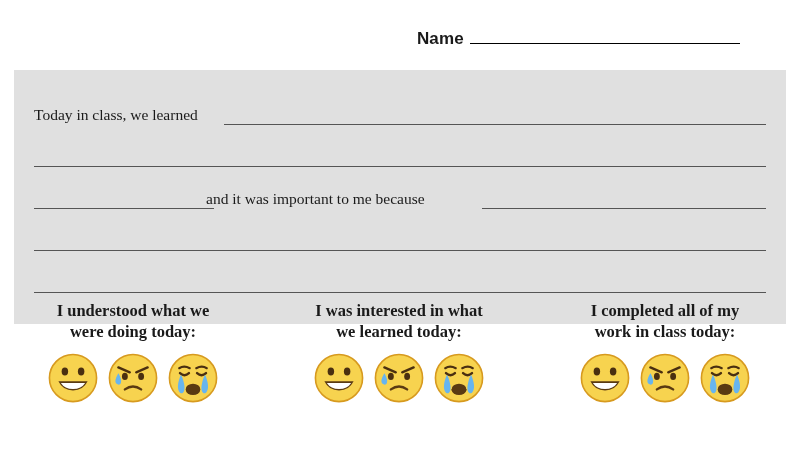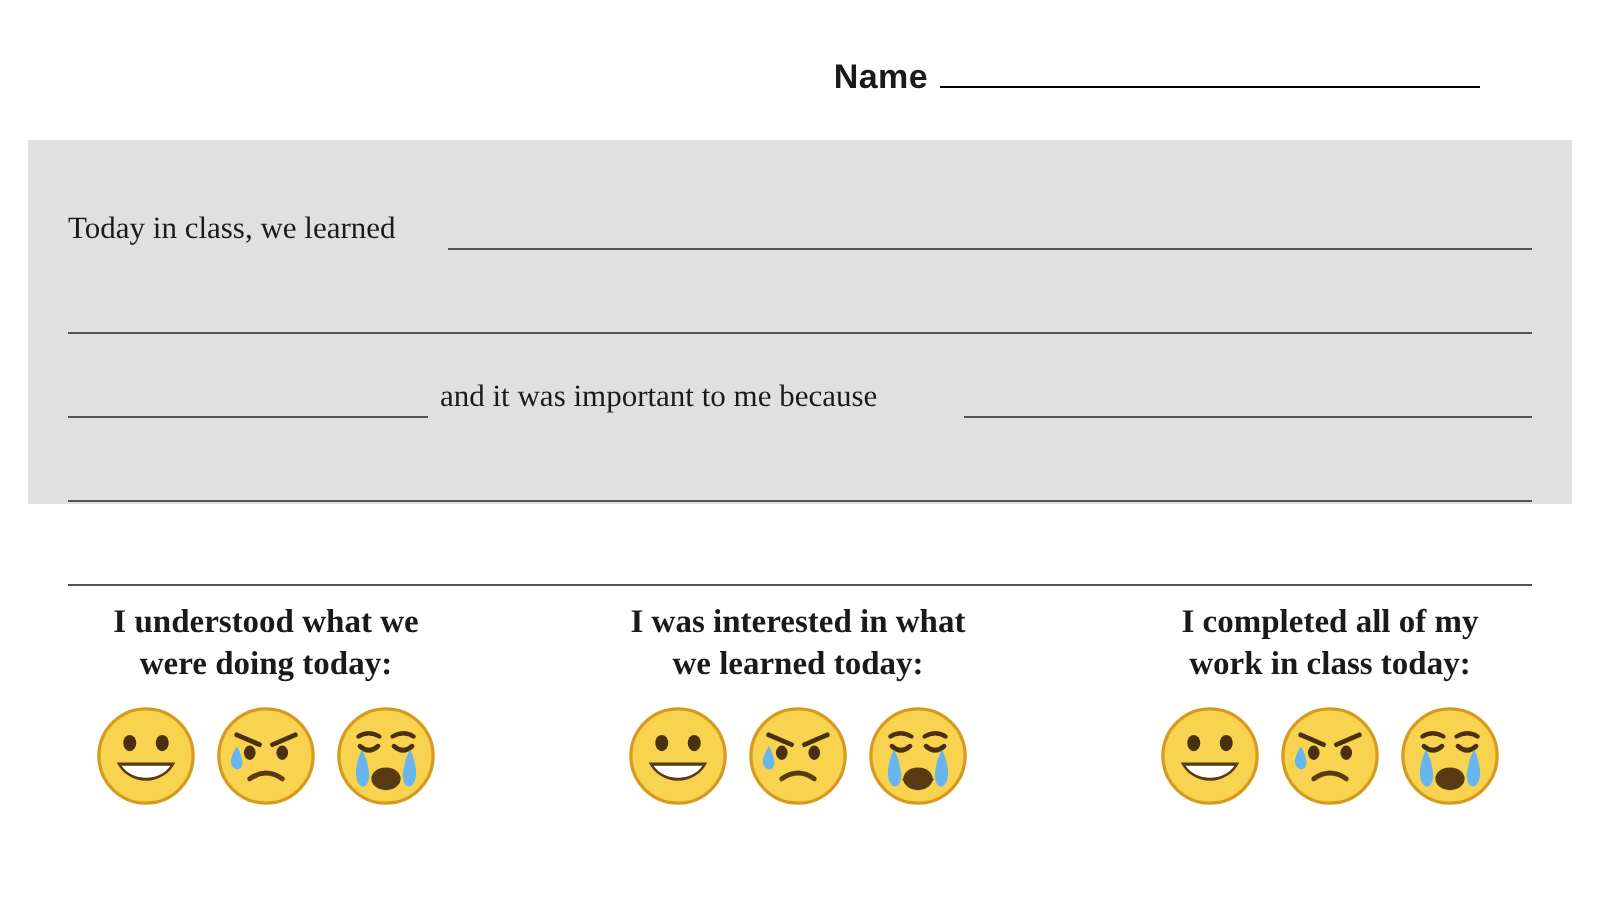--- a/index.html
+++ b/index.html
@@ -54,7 +54,7 @@
     left: 14px;
     top: 70px;
     width: 772px;
-    height: 182px;
+    height: 254px;
     background: #e0e0e0;
     box-sizing: border-box;
     text-align: center;

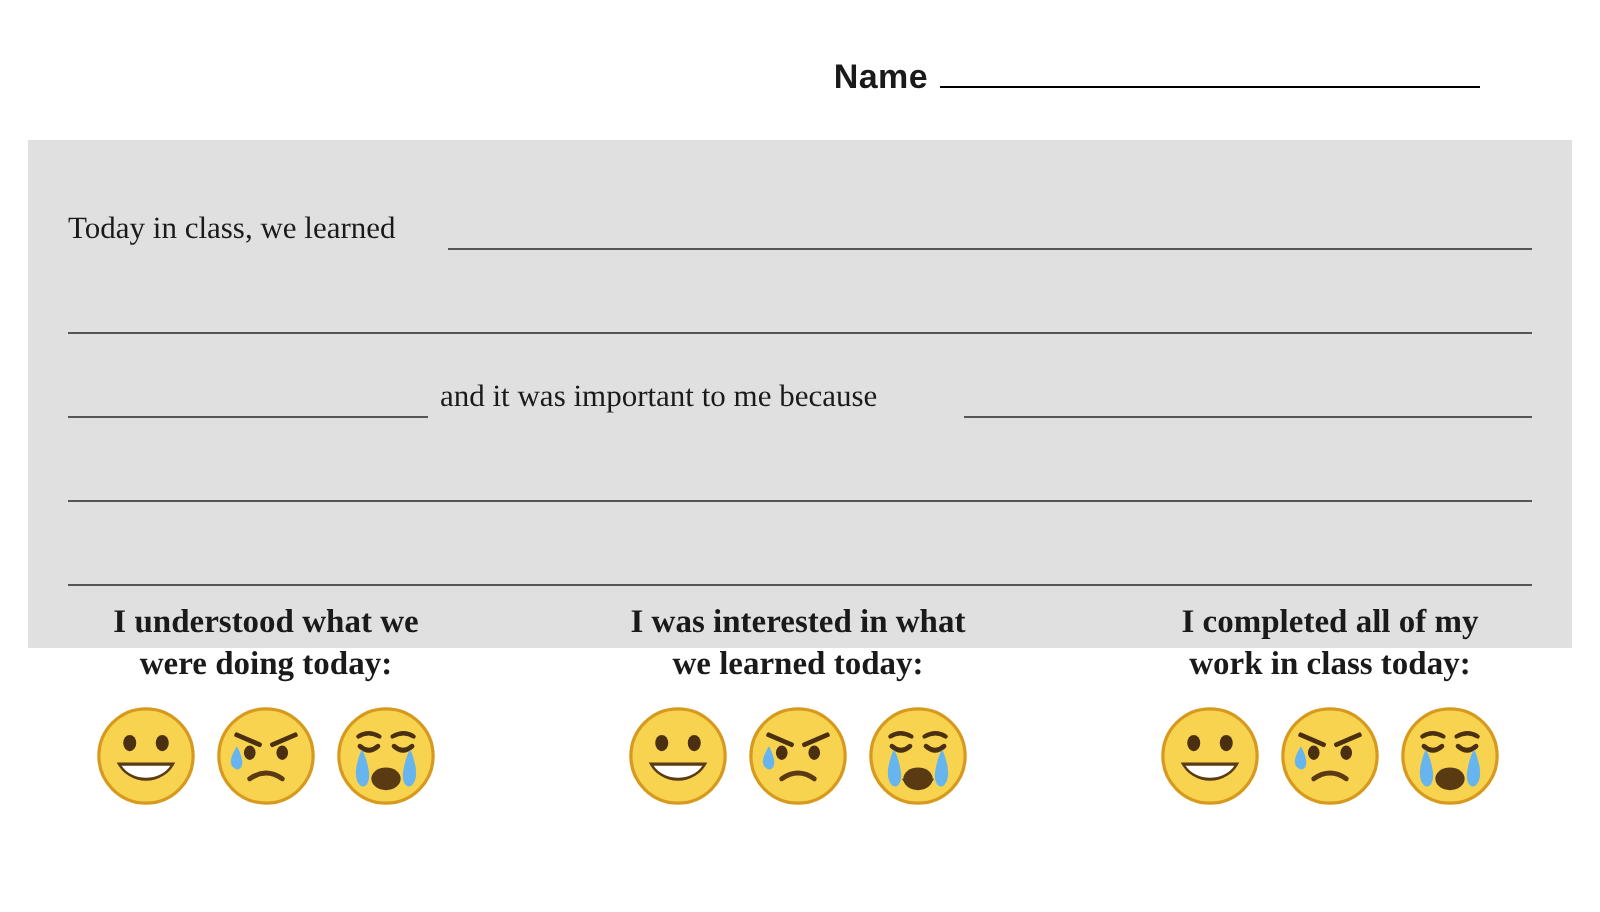--- a/index.html
+++ b/index.html
@@ -91,7 +91,7 @@
   .l2-rule { left: 0; right: 0; }
   
   .l3-rule-a { left: 0; width: 180px; }
-  .l3-txt { left: 186px; }
+  .l3-txt { left: 172px; }
   .l3-rule-b { left: 448px; right: 0; }
   
   .l4-rule { left: 0; right: 0; }

